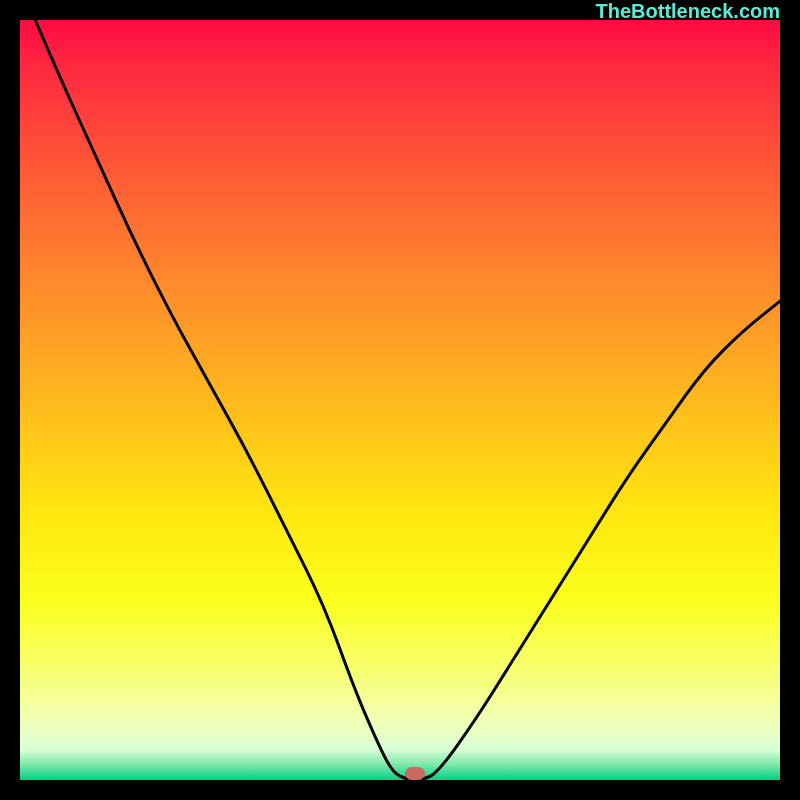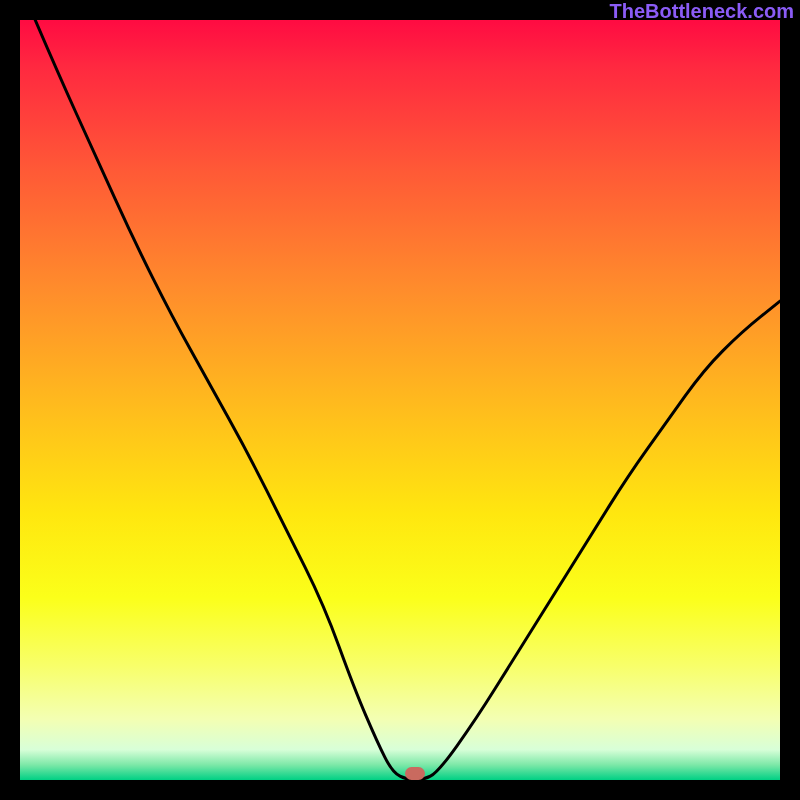--- a/index.html
+++ b/index.html
@@ -42,11 +42,11 @@
   .watermark {
     position: absolute;
     top: 0px;
-    right: 6px;
+    right: 20px;
     font-family: Arial, Helvetica, sans-serif;
     font-size: 20px;
     font-weight: 600;
-    color: #8b5cf6;
+    color: #5eead4;
     letter-spacing: 0px;
     user-select: none;
   }

